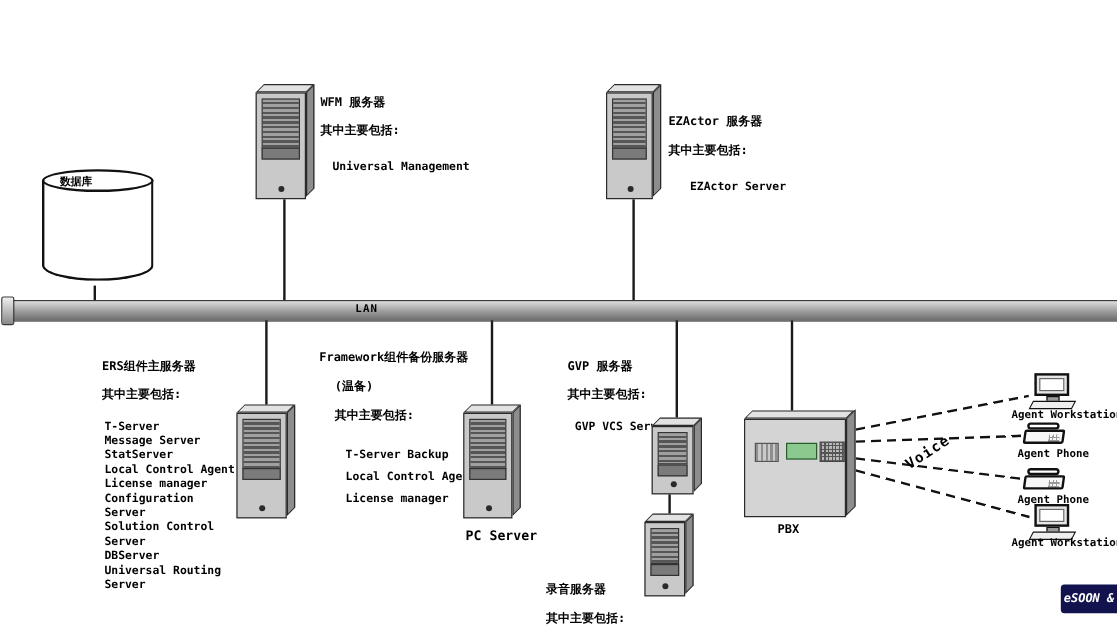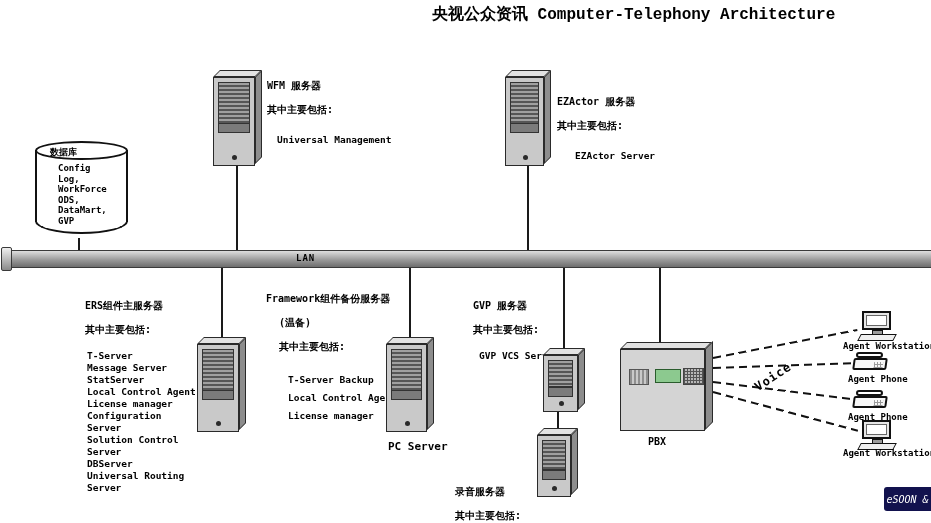--- a/index.html
+++ b/index.html
@@ -84,7 +84,6 @@
 
 <div class="stage">
 
-  <div class="abs title" style="left:432px;top:4px;">央视公众资讯 Computer-Telephony Architecture</div>
 
   <div class="vline" style="left:78px;top:238px;height:13px;"></div>
   <div class="vline" style="left:236px;top:166px;height:85px;"></div>

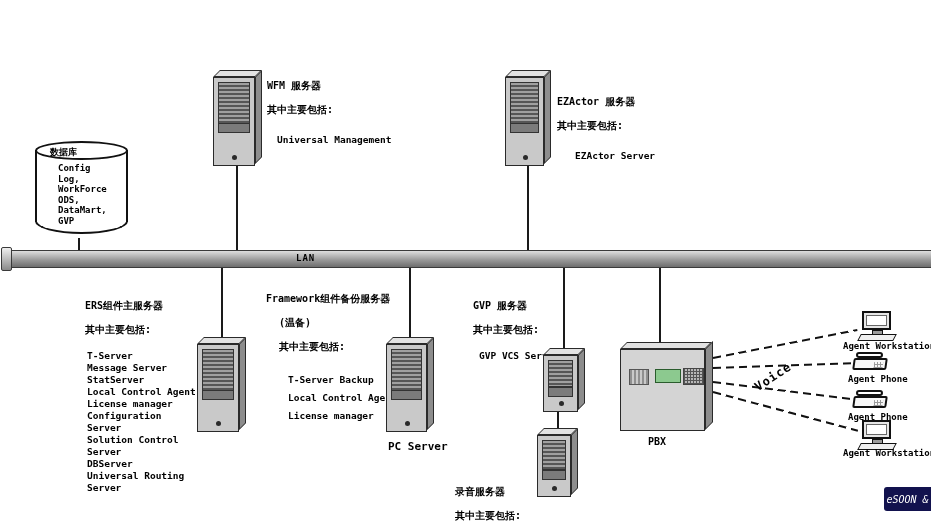--- a/index.html
+++ b/index.html
@@ -107,12 +107,6 @@
   <div class="cyl-body"></div>
   <div class="cyl-top"></div>
   <div class="cyl-text" style="left:50px;top:147px;">数据库</div>
-  <div class="cyl-text" style="left:58px;top:163px;">Config
-Log,
-WorkForce
-ODS,
-DataMart,
-GVP</div>
 
   <div class="server" style="left:213px;top:70px;width:49px;height:96px;">
     <div class="srv-top" style="width:42px;"></div>

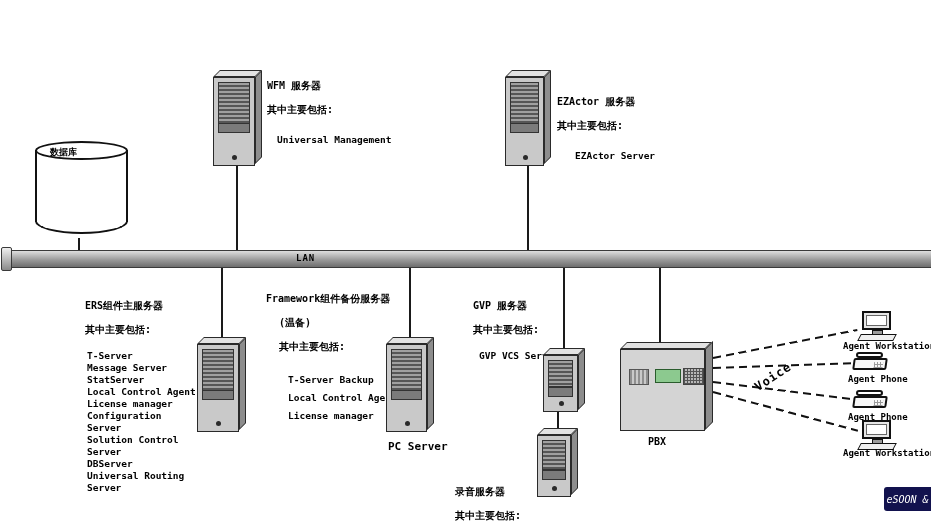--- a/index.html
+++ b/index.html
@@ -75,7 +75,7 @@
   .voice{position:absolute;left:752px;top:382px;font-size:12px;font-weight:bold;letter-spacing:1px;
          transform:rotate(-33deg);transform-origin:0 0;}
   .badge{position:absolute;left:884px;top:487px;width:47px;height:24px;background:#12124e;color:#fff;
-         display:flex;align-items:center;justify-content:center;font-size:10px;font-weight:normal;
+         display:flex;align-items:center;justify-content:center;font-size:10px;font-weight:bold;
          font-style:italic;border-radius:3px 0 0 3px;white-space:nowrap;}
   .agent-label{position:absolute;font-size:9px;font-weight:bold;white-space:nowrap;}
 </style>

